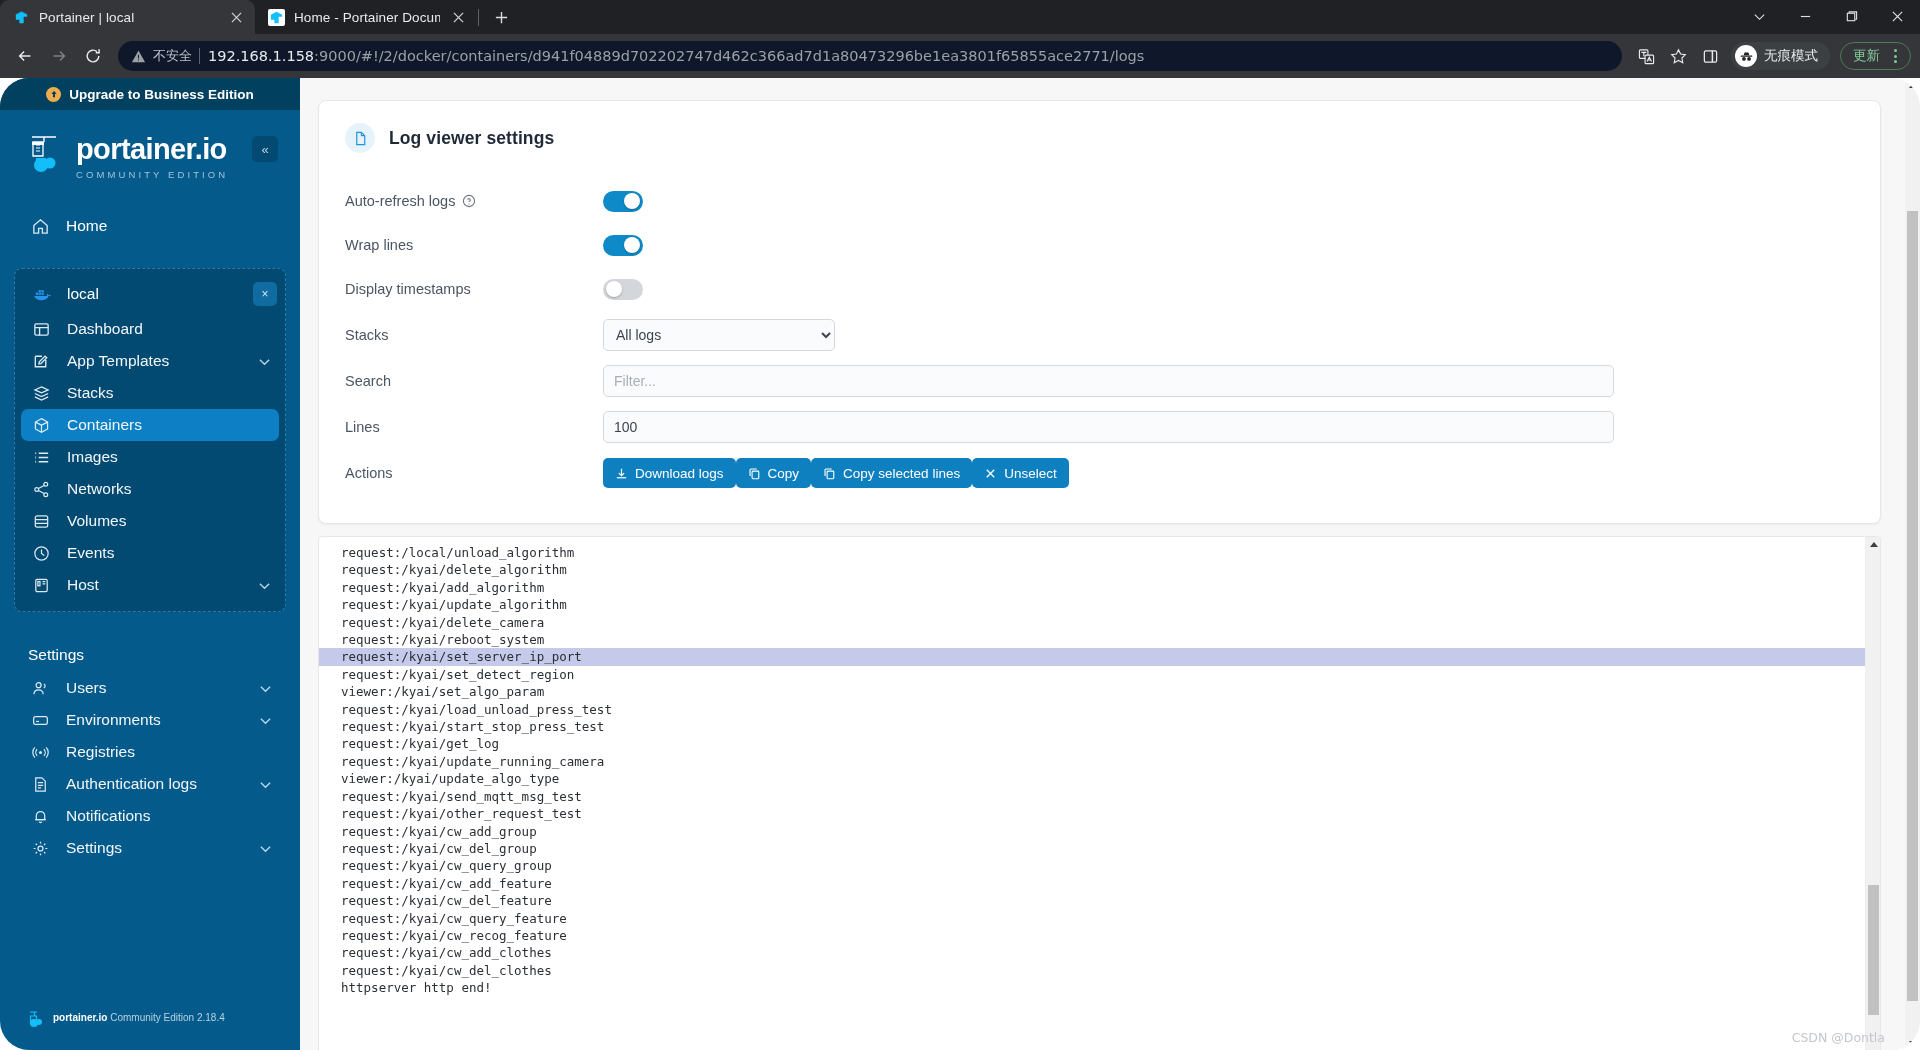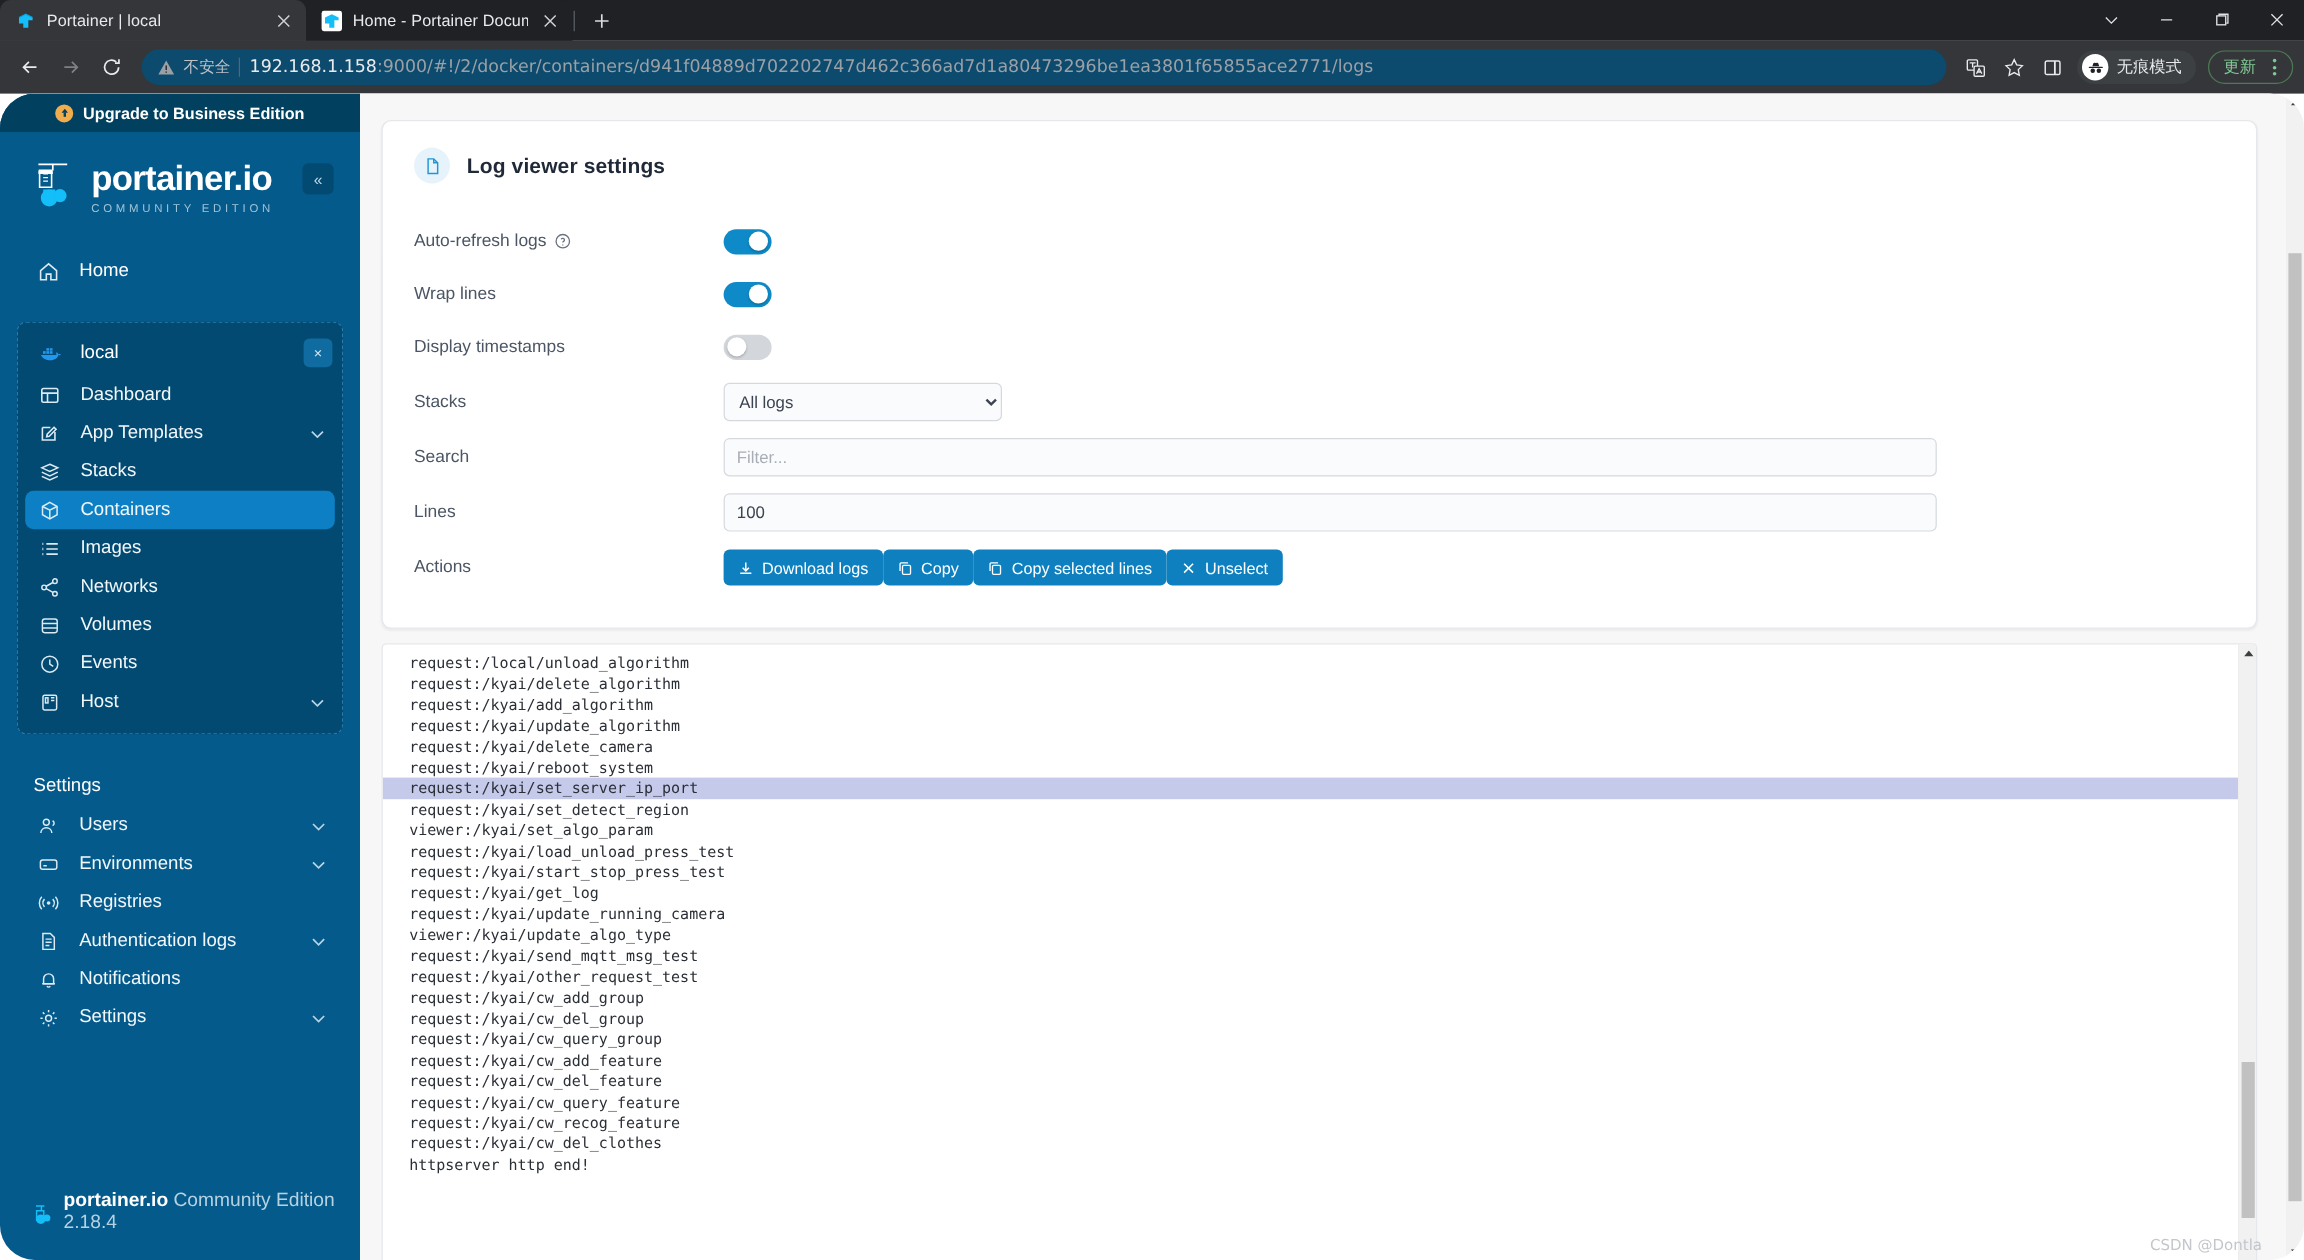--- a/index.html
+++ b/index.html
@@ -97,7 +97,7 @@
   .omnibox {
     flex: 1;
     height: 30px;
-    background: #0c4a6e;
+    background: #0f172a;
     border-radius: 16px;
     display: flex;
     align-items: center;

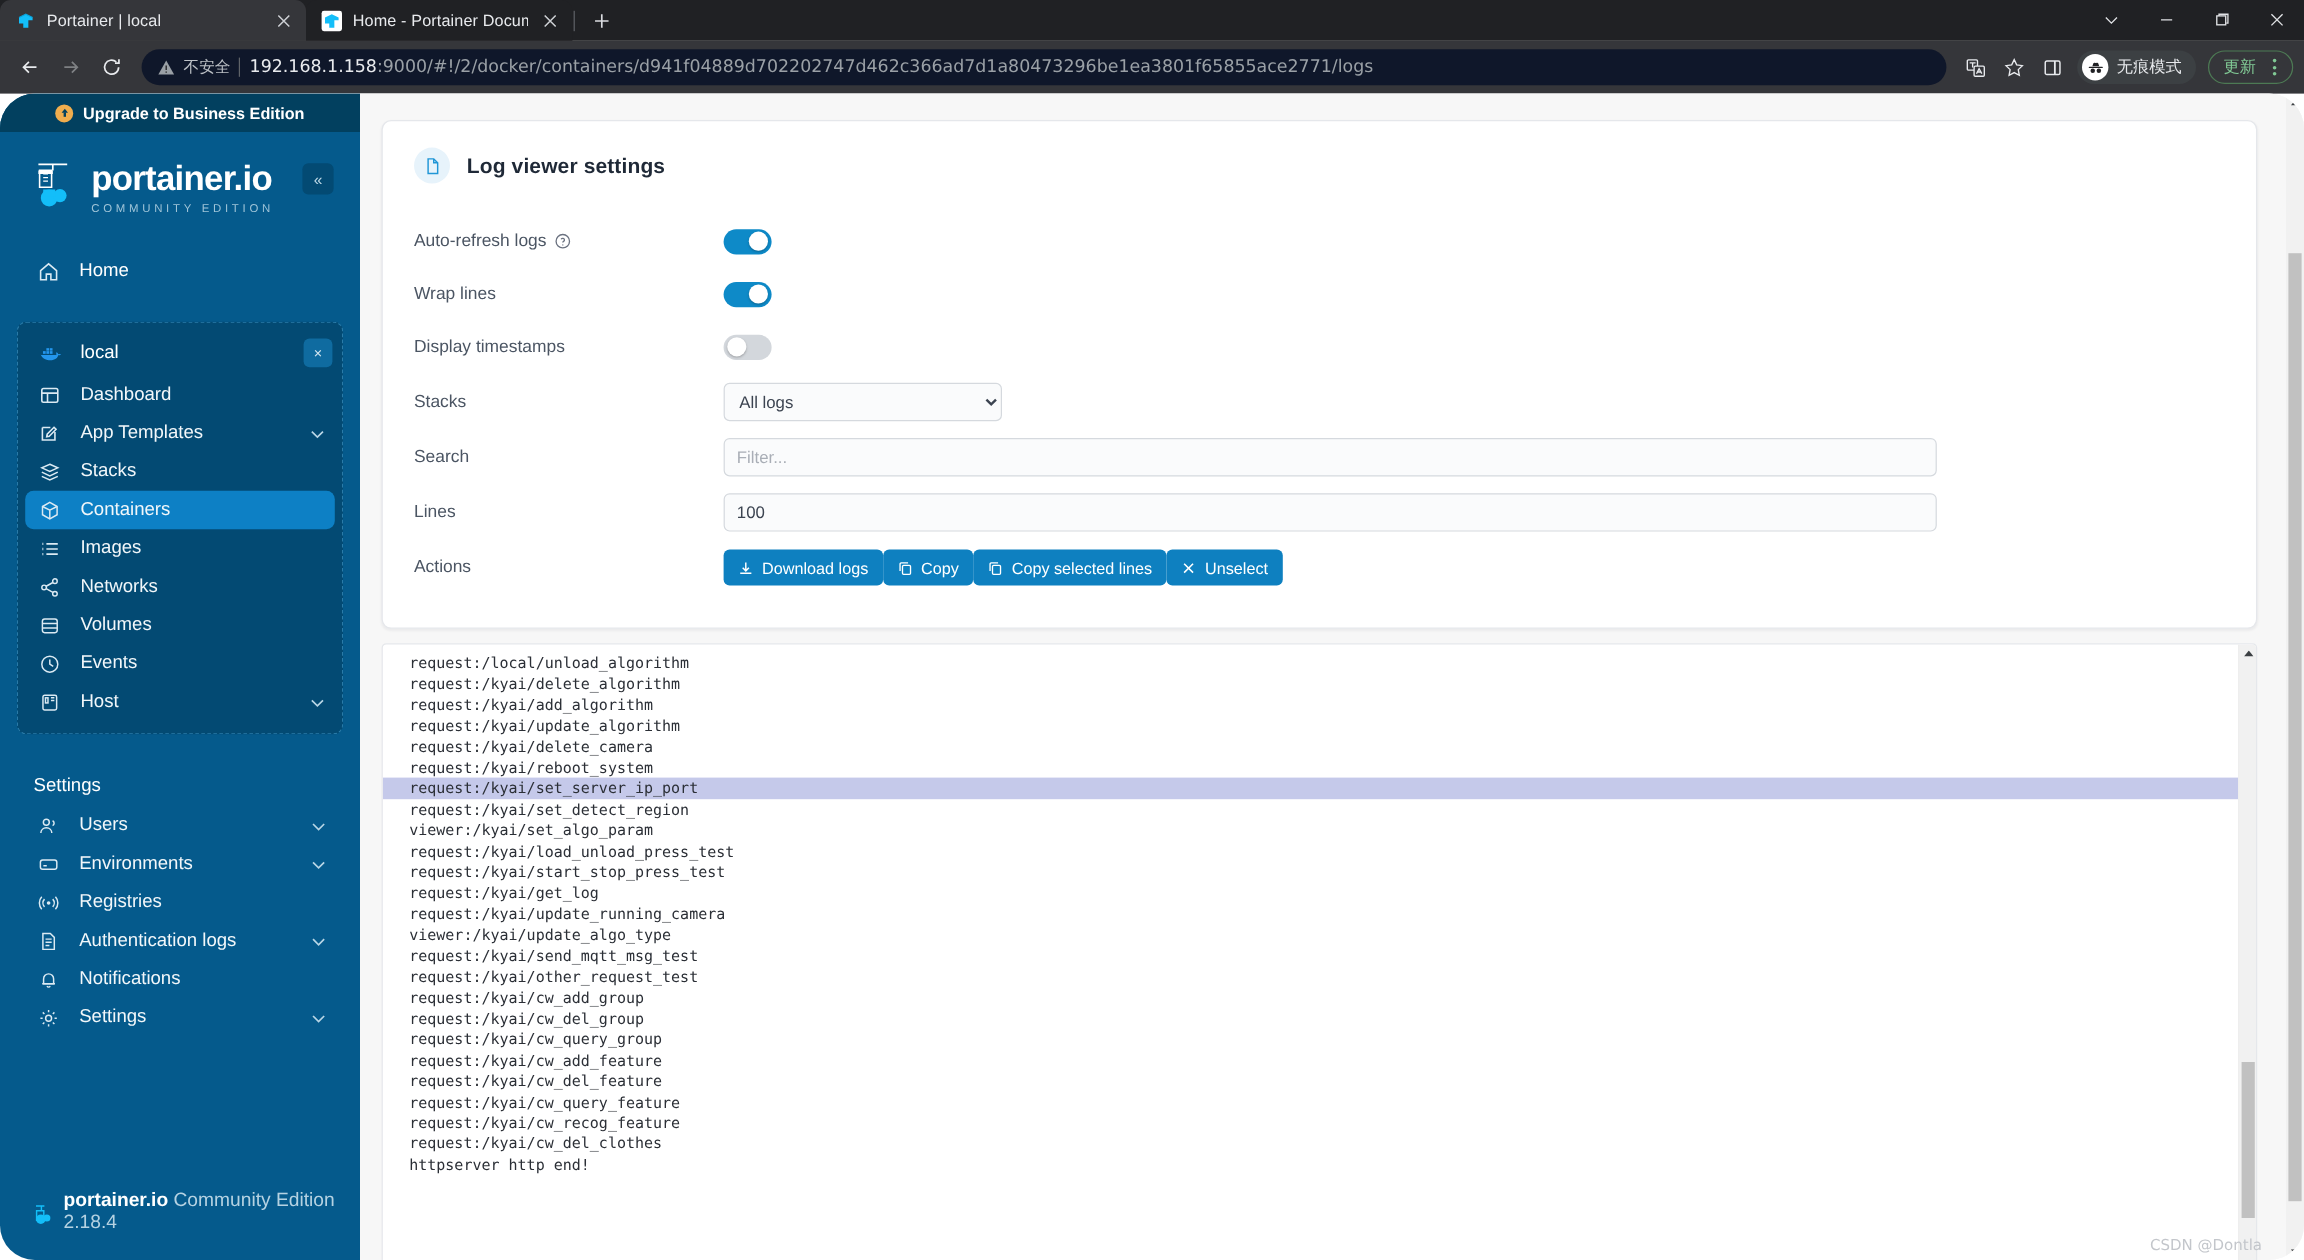--- a/index.html
+++ b/index.html
@@ -976,6 +976,7 @@
             <div class="log-line">request:/kyai/cw_del_feature</div>
             <div class="log-line">request:/kyai/cw_query_feature</div>
             <div class="log-line">request:/kyai/cw_recog_feature</div>
+            <div class="log-line">request:/kyai/cw_add_clothes</div>
             <div class="log-line">request:/kyai/cw_del_clothes</div>
             <div class="log-line">httpserver http end!</div>
           </div>

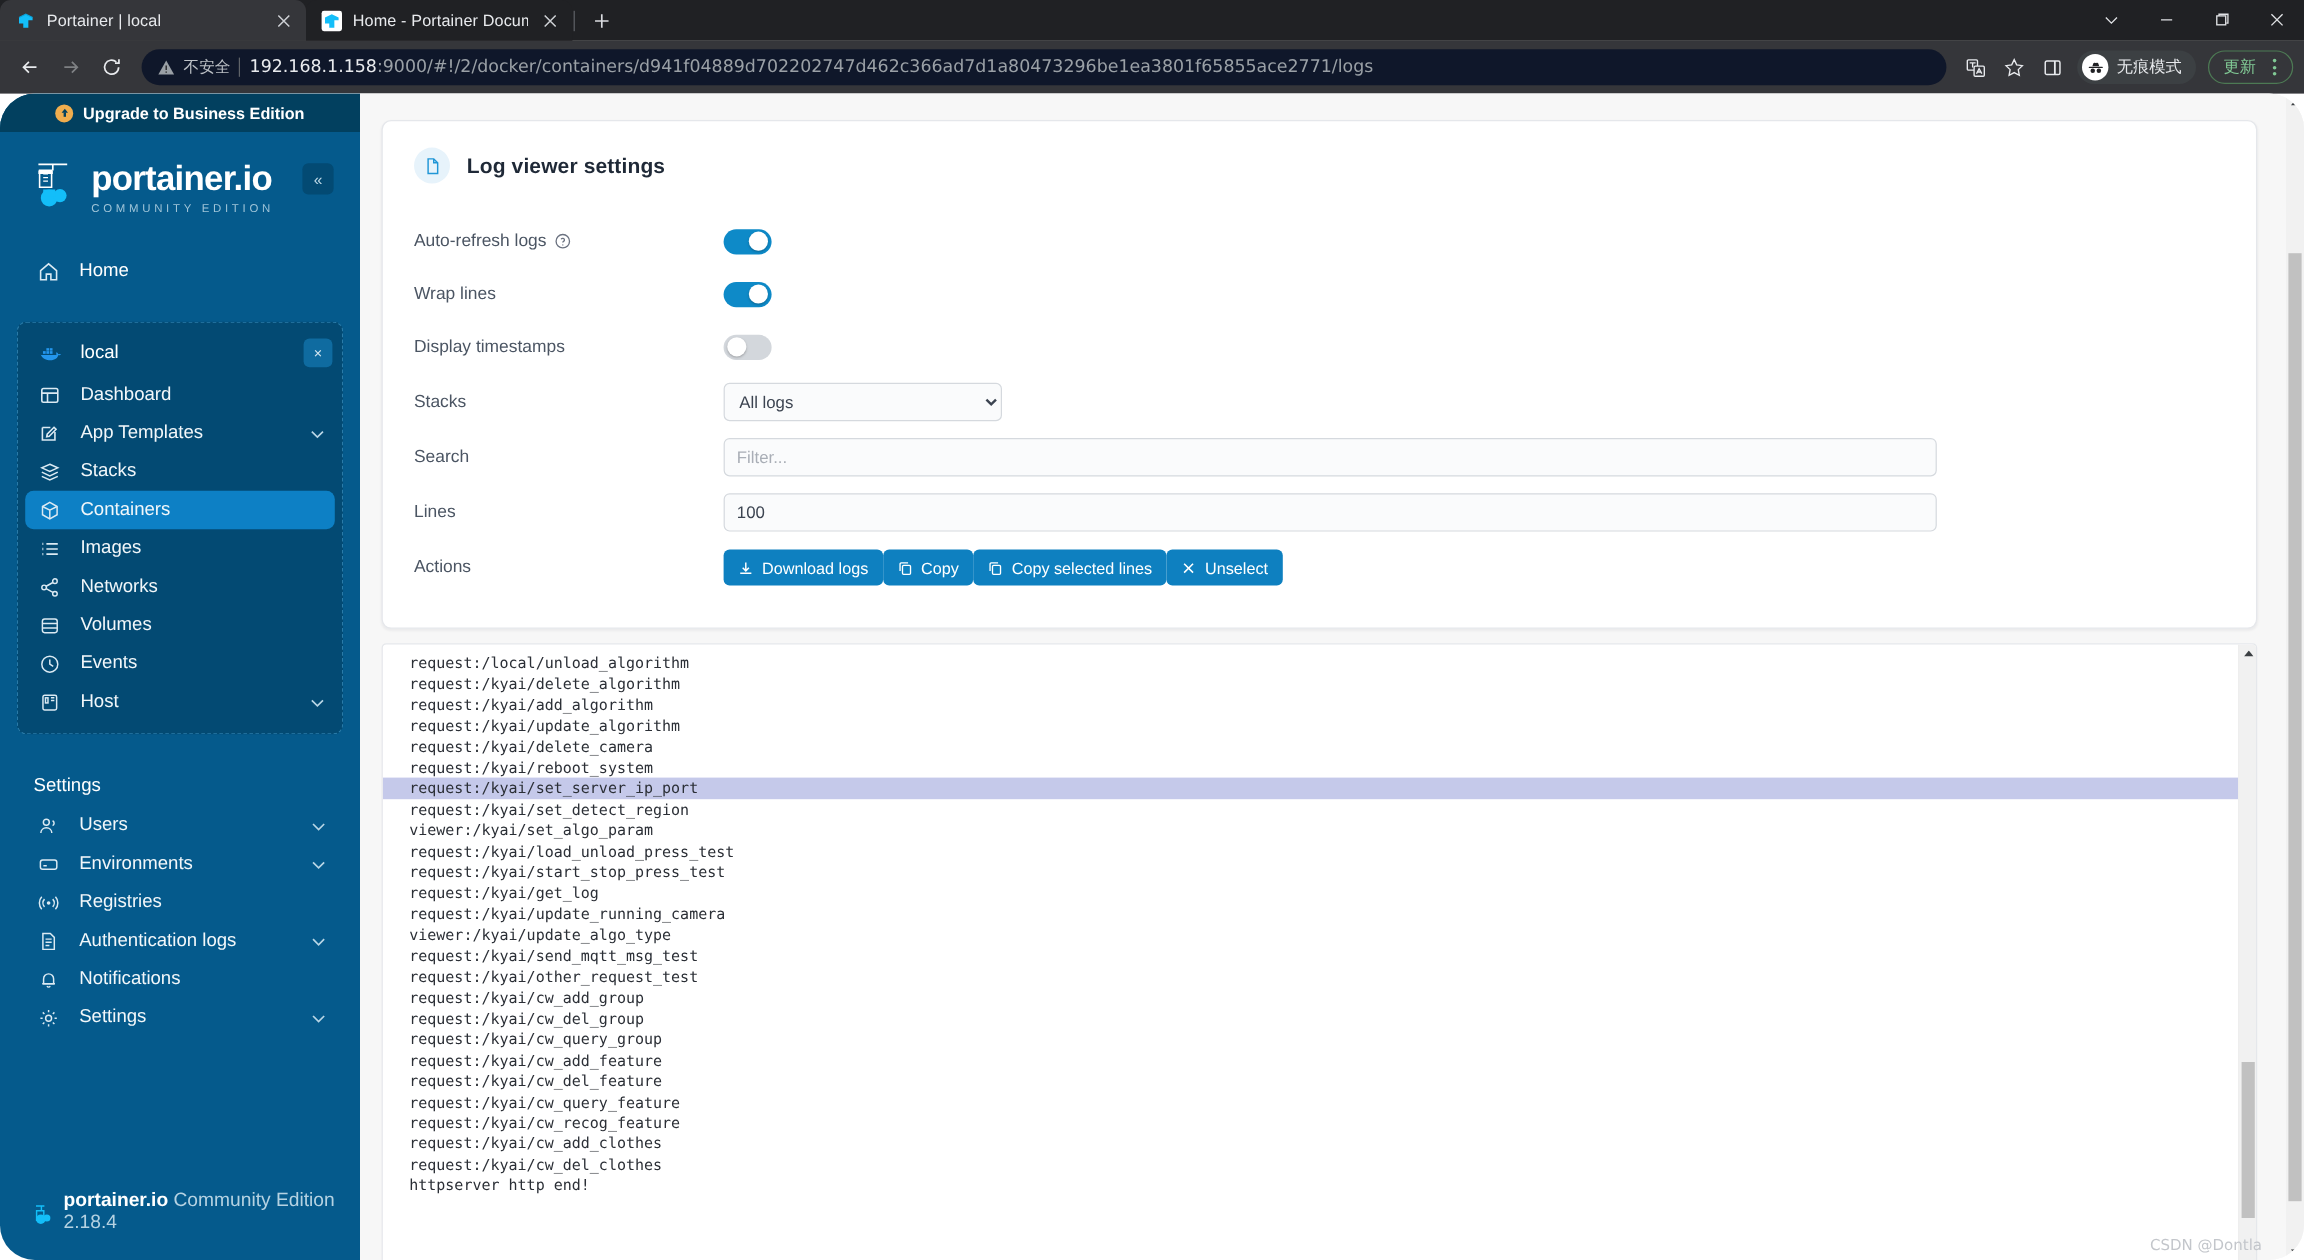--- a/index.html
+++ b/index.html
@@ -279,7 +279,7 @@
     display: flex; align-items: center; gap: 8px;
   }
   .footer-logo { width: 17px; height: 21px; flex: none; }
-  .footer-txt { font-size: 16px; }
+  .footer-txt { font-size: 10px; }
   .footer-txt b { font-weight: bold; }
   .footer-txt span { color: #b5d2e2; }
 

